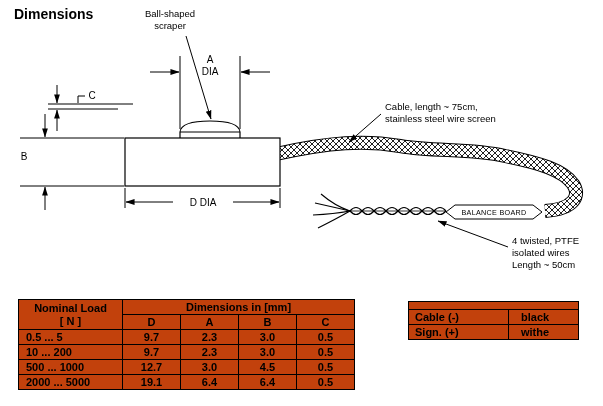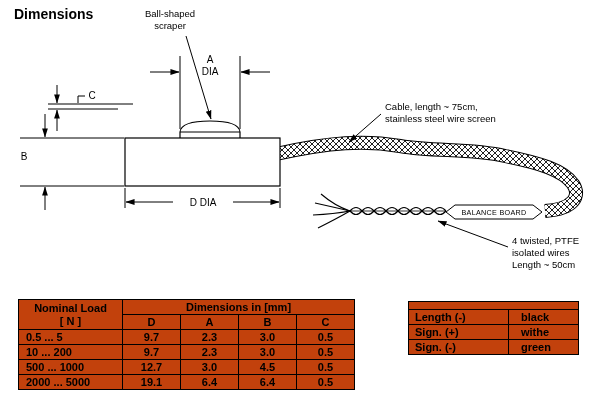--- a/index.html
+++ b/index.html
@@ -173,7 +173,7 @@
         <td colspan="2" class="spacer-cell"></td>
       </tr>
       <tr>
-        <td class="elec-label">Length (-)</td>
+        <td class="elec-label">Cable (-)</td>
         <td class="elec-value">black</td>
       </tr>
       <tr>

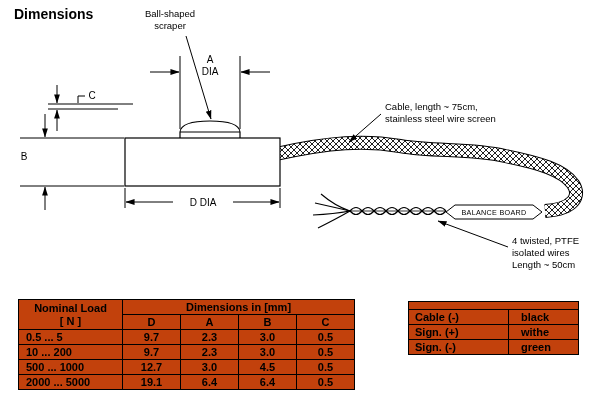--- a/index.html
+++ b/index.html
@@ -180,10 +180,6 @@
         <td class="elec-label">Sign. (+)</td>
         <td class="elec-value">withe</td>
       </tr>
-      <tr>
-        <td class="elec-label">Sign. (-)</td>
-        <td class="elec-value">green</td>
-      </tr>
     </tbody>
       </table>
 

